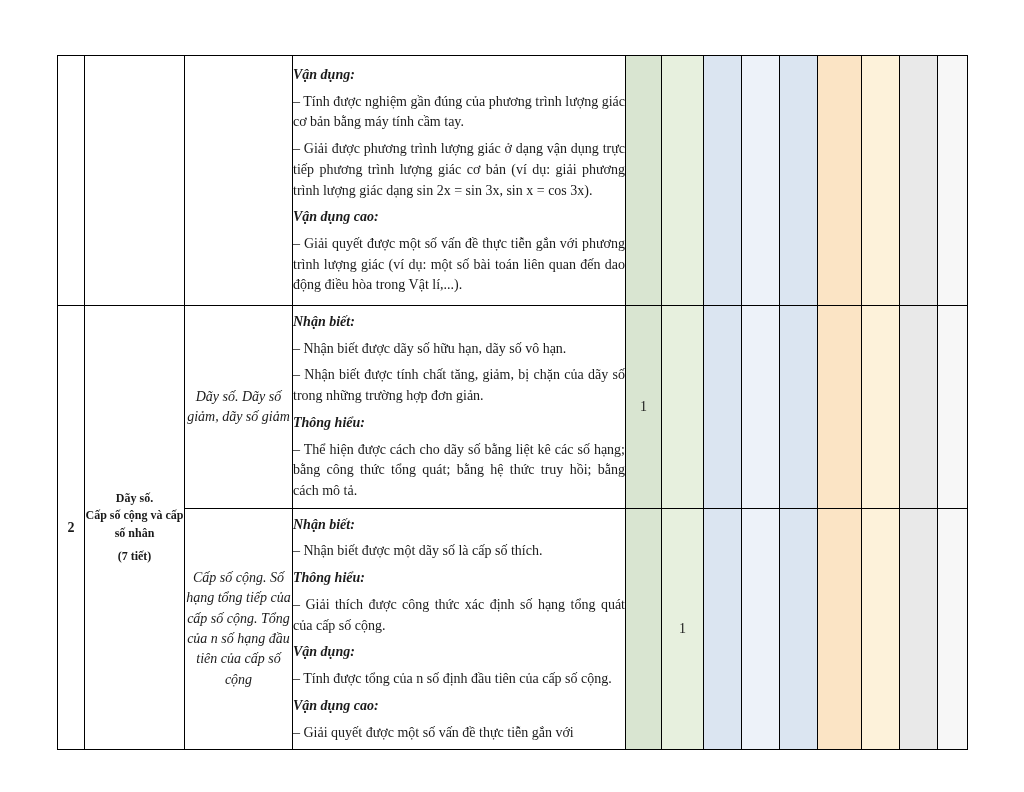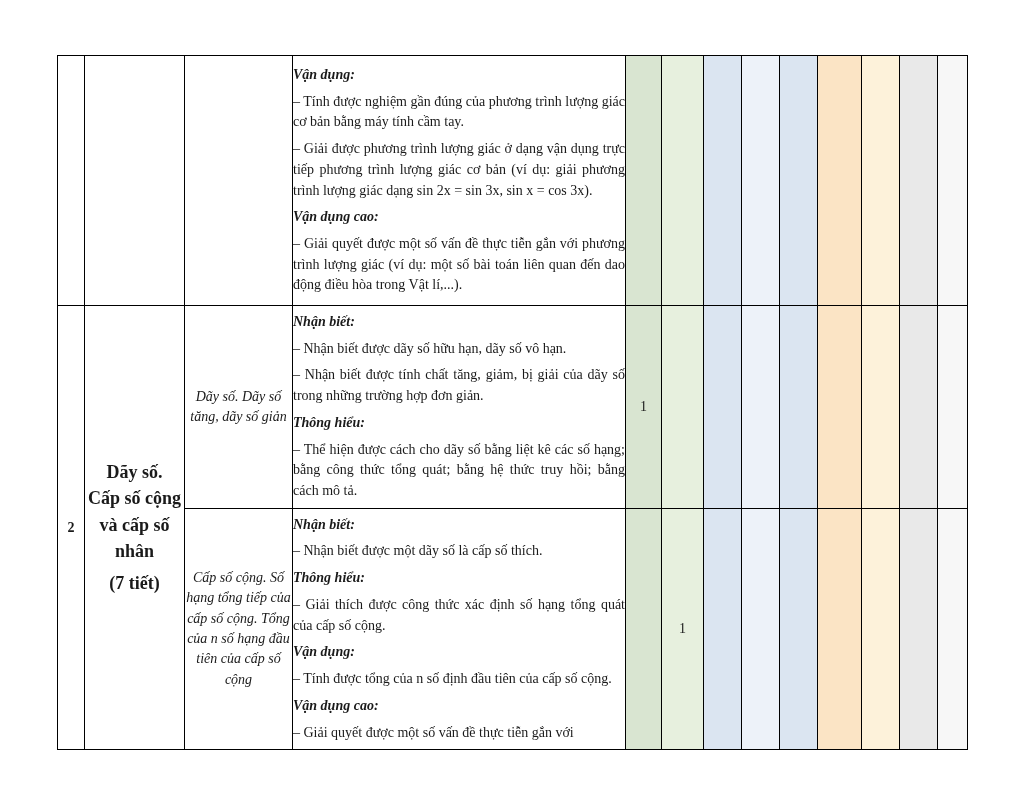--- a/index.html
+++ b/index.html
@@ -131,7 +131,7 @@
       <td class="c-content">
         <p class="h">Nhận biết:</p>
         <p>– Nhận biết được dãy số hữu hạn, dãy số vô hạn.</p>
-        <p>– Nhận biết được tính chất tăng, giảm, bị giải của dãy số trong những trường hợp đơn giản.</p>
+        <p>– Nhận biết được tính chất tăng, giảm, bị chặn của dãy số trong những trường hợp đơn giản.</p>
         <p class="h">Thông hiểu:</p>
         <p>– Thể hiện được cách cho dãy số bằng liệt kê các số hạng; bằng công thức tổng quát; bằng hệ thức truy hồi; bằng cách mô tả.</p>
       </td>

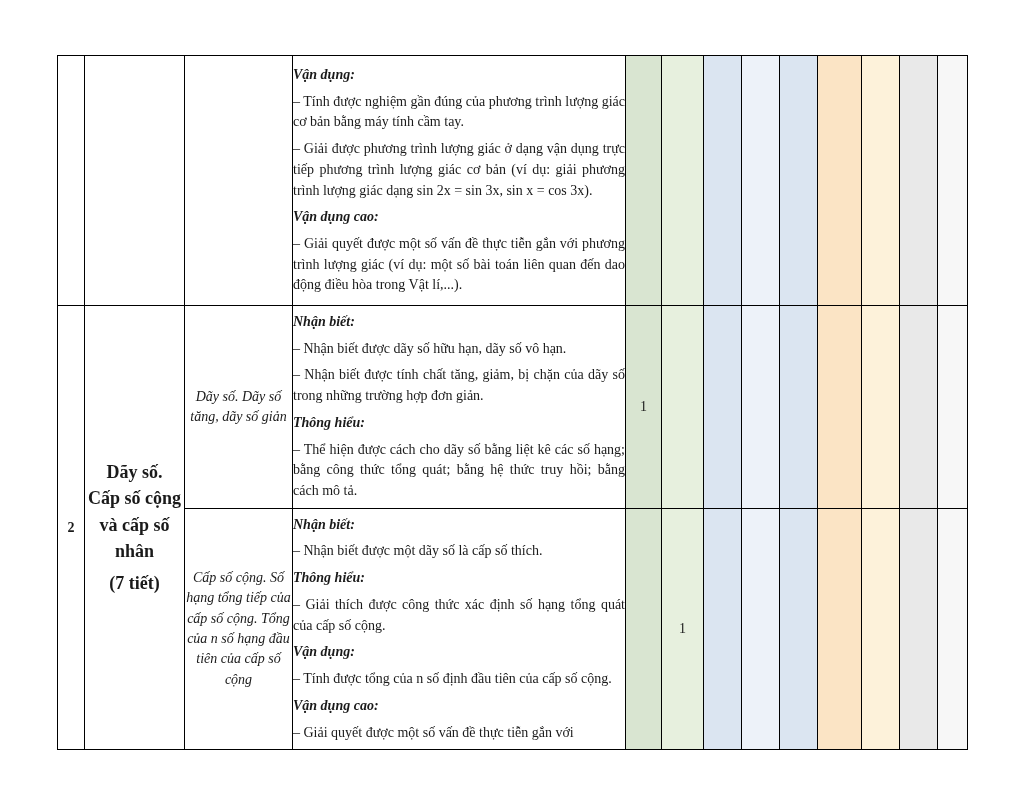--- a/index.html
+++ b/index.html
@@ -127,7 +127,7 @@
 Cấp số cộng và cấp số nhân</div>
         <div class="topic-duration">(7 tiết)</div>
       </td>
-      <td class="c-sub">Dãy số. Dãy số tăng, dãy số giản</td>
+      <td class="c-sub">Dãy số. Dãy số giảm, dãy số giảm</td>
       <td class="c-content">
         <p class="h">Nhận biết:</p>
         <p>– Nhận biết được dãy số hữu hạn, dãy số vô hạn.</p>

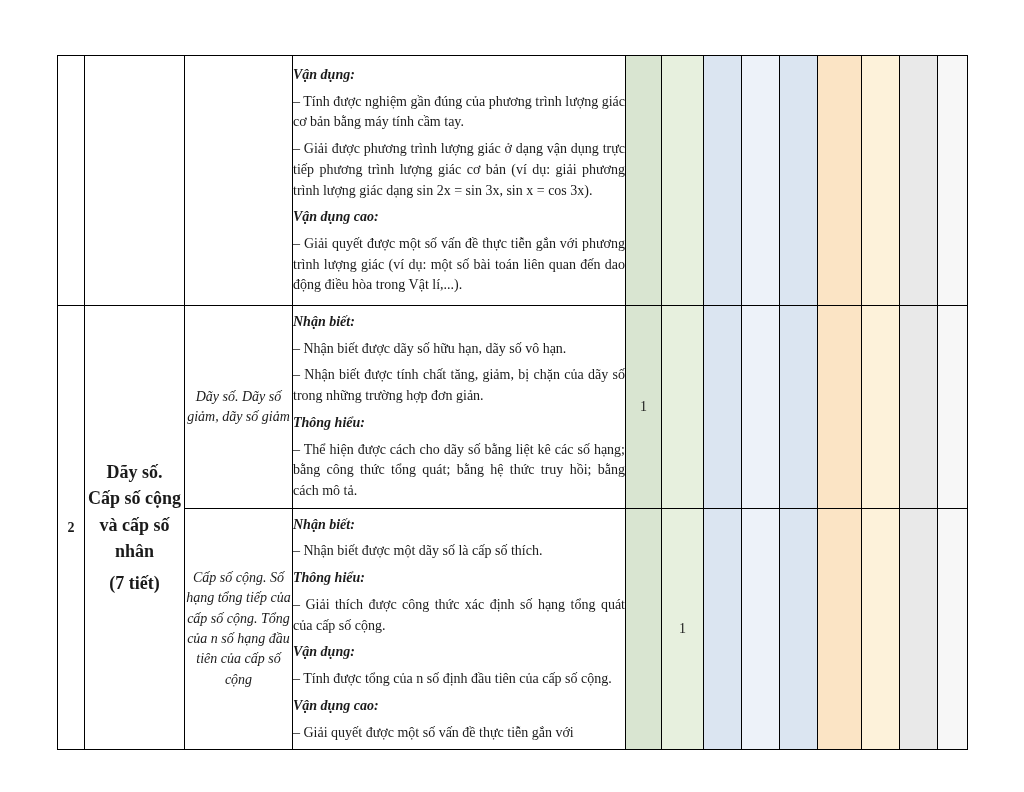--- a/index.html
+++ b/index.html
@@ -42,7 +42,7 @@
   td.c-topic {
     text-align: center;
     font-weight: bold;
-    font-size: 18px;
+    font-size: 12px;
     padding: 2px 4px;
     line-height: 1.45;
   }

